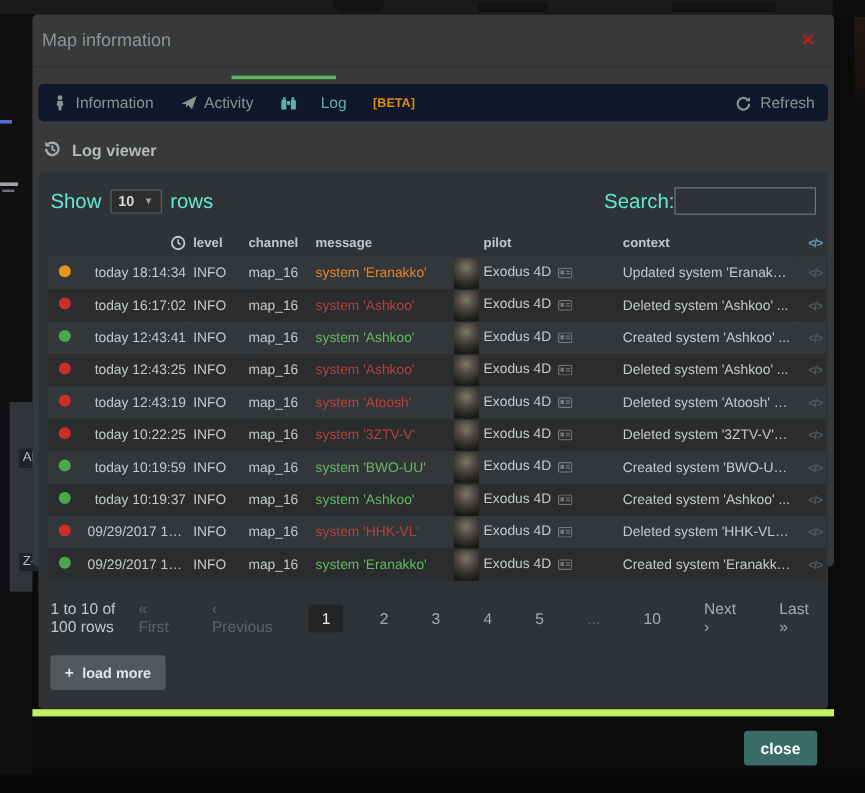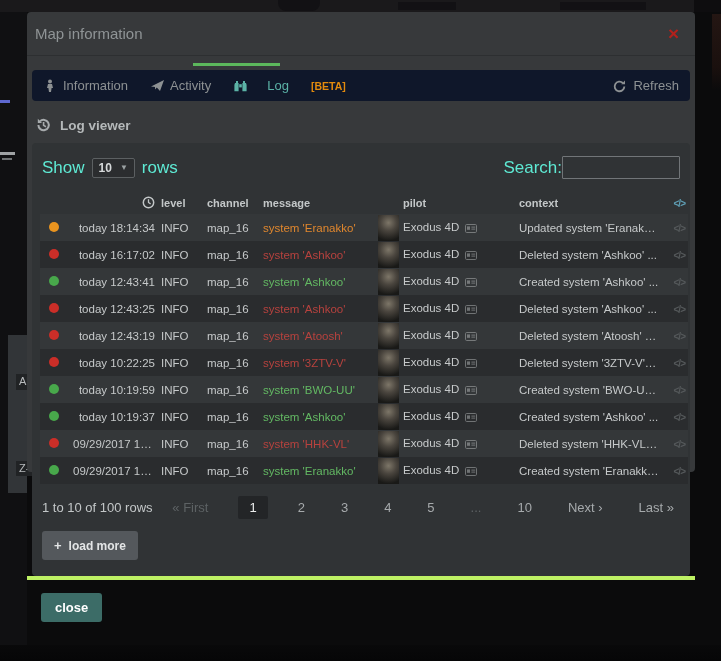--- a/index.html
+++ b/index.html
@@ -415,6 +415,7 @@
         <span class="pagi-info">1 to 10 of 100 rows</span>
         <div class="pager" id="pager">
           <span class="pg disabled">« First</span>
+          <span class="pg disabled">‹ Previous</span>
           <span id="page-numbers" style="display:flex;align-items:center;gap:24px;">
               <span class="pg num active">1</span>
               <span class="pg num">2</span>

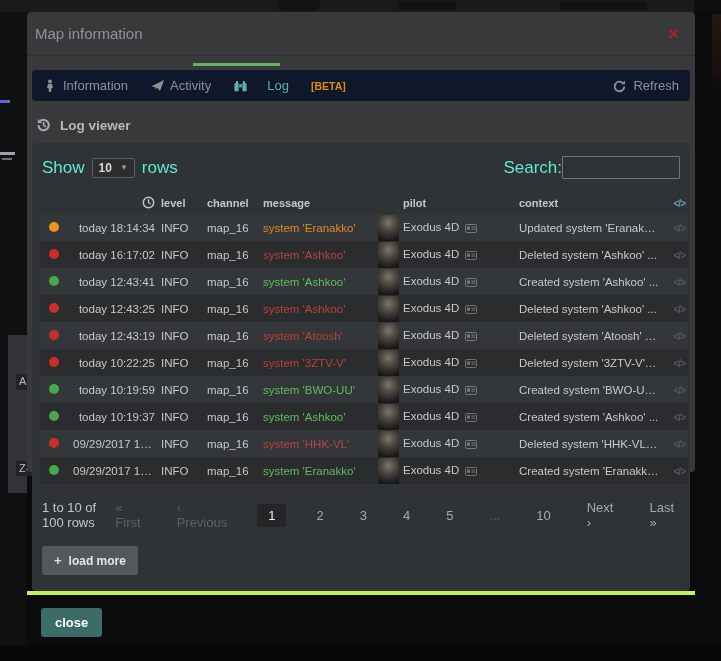--- a/index.html
+++ b/index.html
@@ -82,7 +82,7 @@
   .plus-ic { font-size:13px; font-weight:bold; }
 
   
-  .modal-footer { flex:0 0 auto; border-top:4px solid #bef264; height:58px; display:flex; align-items:center; justify-content:flex-start; padding:0 14px; }
+  .modal-footer { flex:0 0 auto; border-top:6px solid #bef264; height:58px; display:flex; align-items:center; justify-content:flex-end; padding:0 14px; }
   .close-btn { background:#3c6c67; color:#fff; border:none; border-radius:3px; font-size:13px; font-weight:bold; padding:7px 14px; cursor:pointer; font-family:inherit; }
 
   svg { display:inline-block; vertical-align:middle; }

